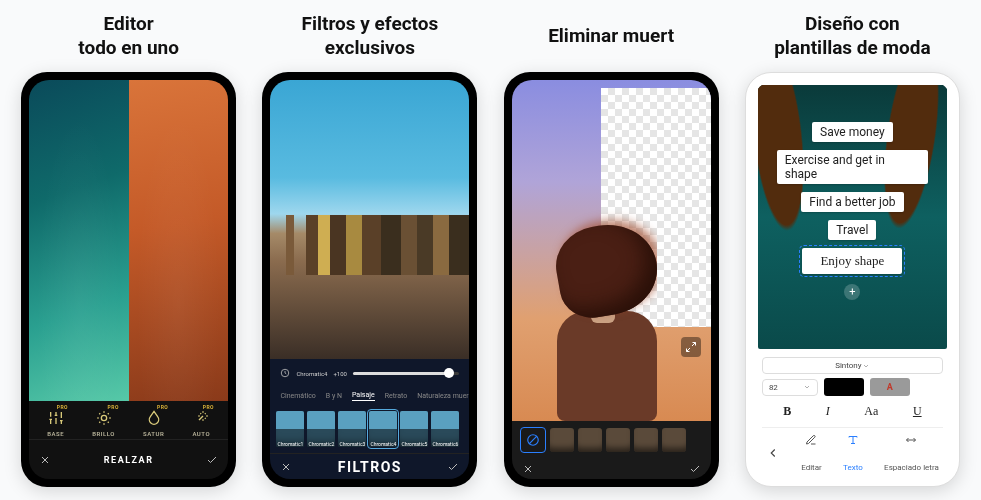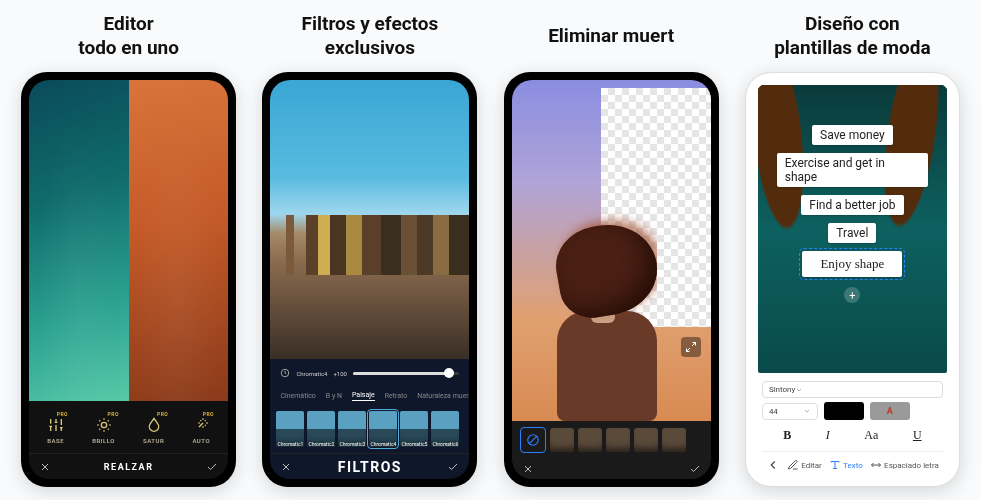--- a/index.html
+++ b/index.html
@@ -220,7 +220,7 @@
     font-size:8px; color:#444;}
   .p4-row{ display:flex; align-items:center; gap:6px;}
   .p4-select{ flex:1; border:1px solid #ddd; border-radius:4px; padding:3px 6px;
-    display:flex; justify-content:flex-start; align-items:center;}
+    display:flex; justify-content:center; align-items:center;}
   .p4-chev{width:8px;height:8px;color:#888;}
   .p4-sizesel{ width:56px; border:1px solid #ddd; border-radius:4px; padding:3px 6px;
     display:flex; justify-content:space-between; align-items:center;}

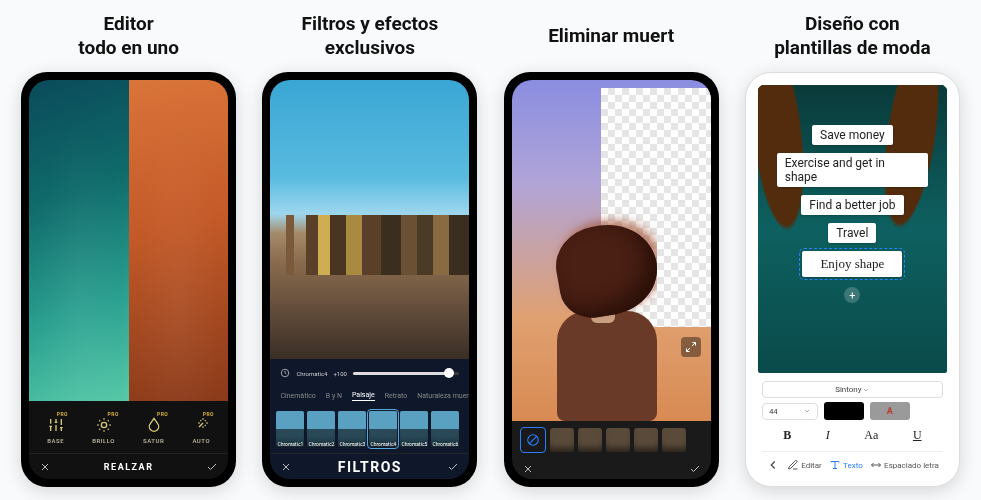--- a/index.html
+++ b/index.html
@@ -429,7 +429,7 @@
         </div>
         <div class="p4-row">
           <div class="p4-sizesel">
-            <span>44</span>
+            <span>82</span>
             <svg class="p4-chev" viewBox="0 0 24 24" fill="none" stroke="currentColor" stroke-width="2">
                 <path d="M6 9l6 6 6-6"></path>
               </svg>

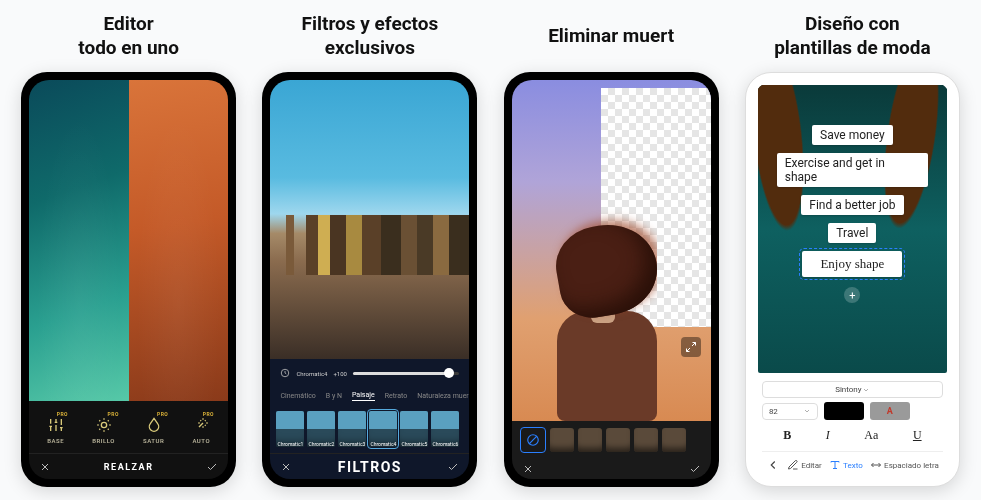--- a/index.html
+++ b/index.html
@@ -91,7 +91,7 @@
     position:absolute; top:-6px; right:-4px; font-size:5px; color:#d8b038; font-weight:700;
   }
   .p1-foot{
-    height:26px; display:flex; align-items:center; justify-content:space-between;
+    height:40px; display:flex; align-items:center; justify-content:space-between;
     padding:0 10px; border-top:1px solid #222;gap:35px;
   }
   .p1-foot-title{ color:#fff; font-size:9px; font-weight:700; letter-spacing:1.5px;}

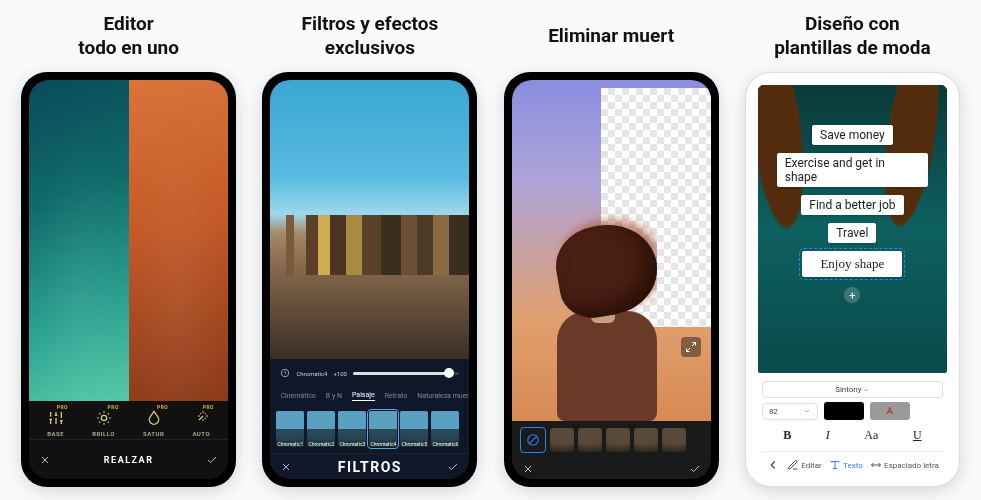--- a/index.html
+++ b/index.html
@@ -233,7 +233,7 @@
     border-top:1px solid #eee; padding:6px 4px 4px; display:flex; align-items:center;
     justify-content:space-between; font-size:8px; color:#555;
   }
-  .p4-foot-item{ display:flex; flex-direction:row; align-items:center; gap:2px;}
+  .p4-foot-item{ display:flex; flex-direction:column; align-items:center; gap:17px;text-align:center;}
   .p4-foot-item.active{ color:#2a7fff; }
   .p4-icn{ width:12px;height:12px;}
   .p4-back{ width:14px;height:14px; color:#444;}

